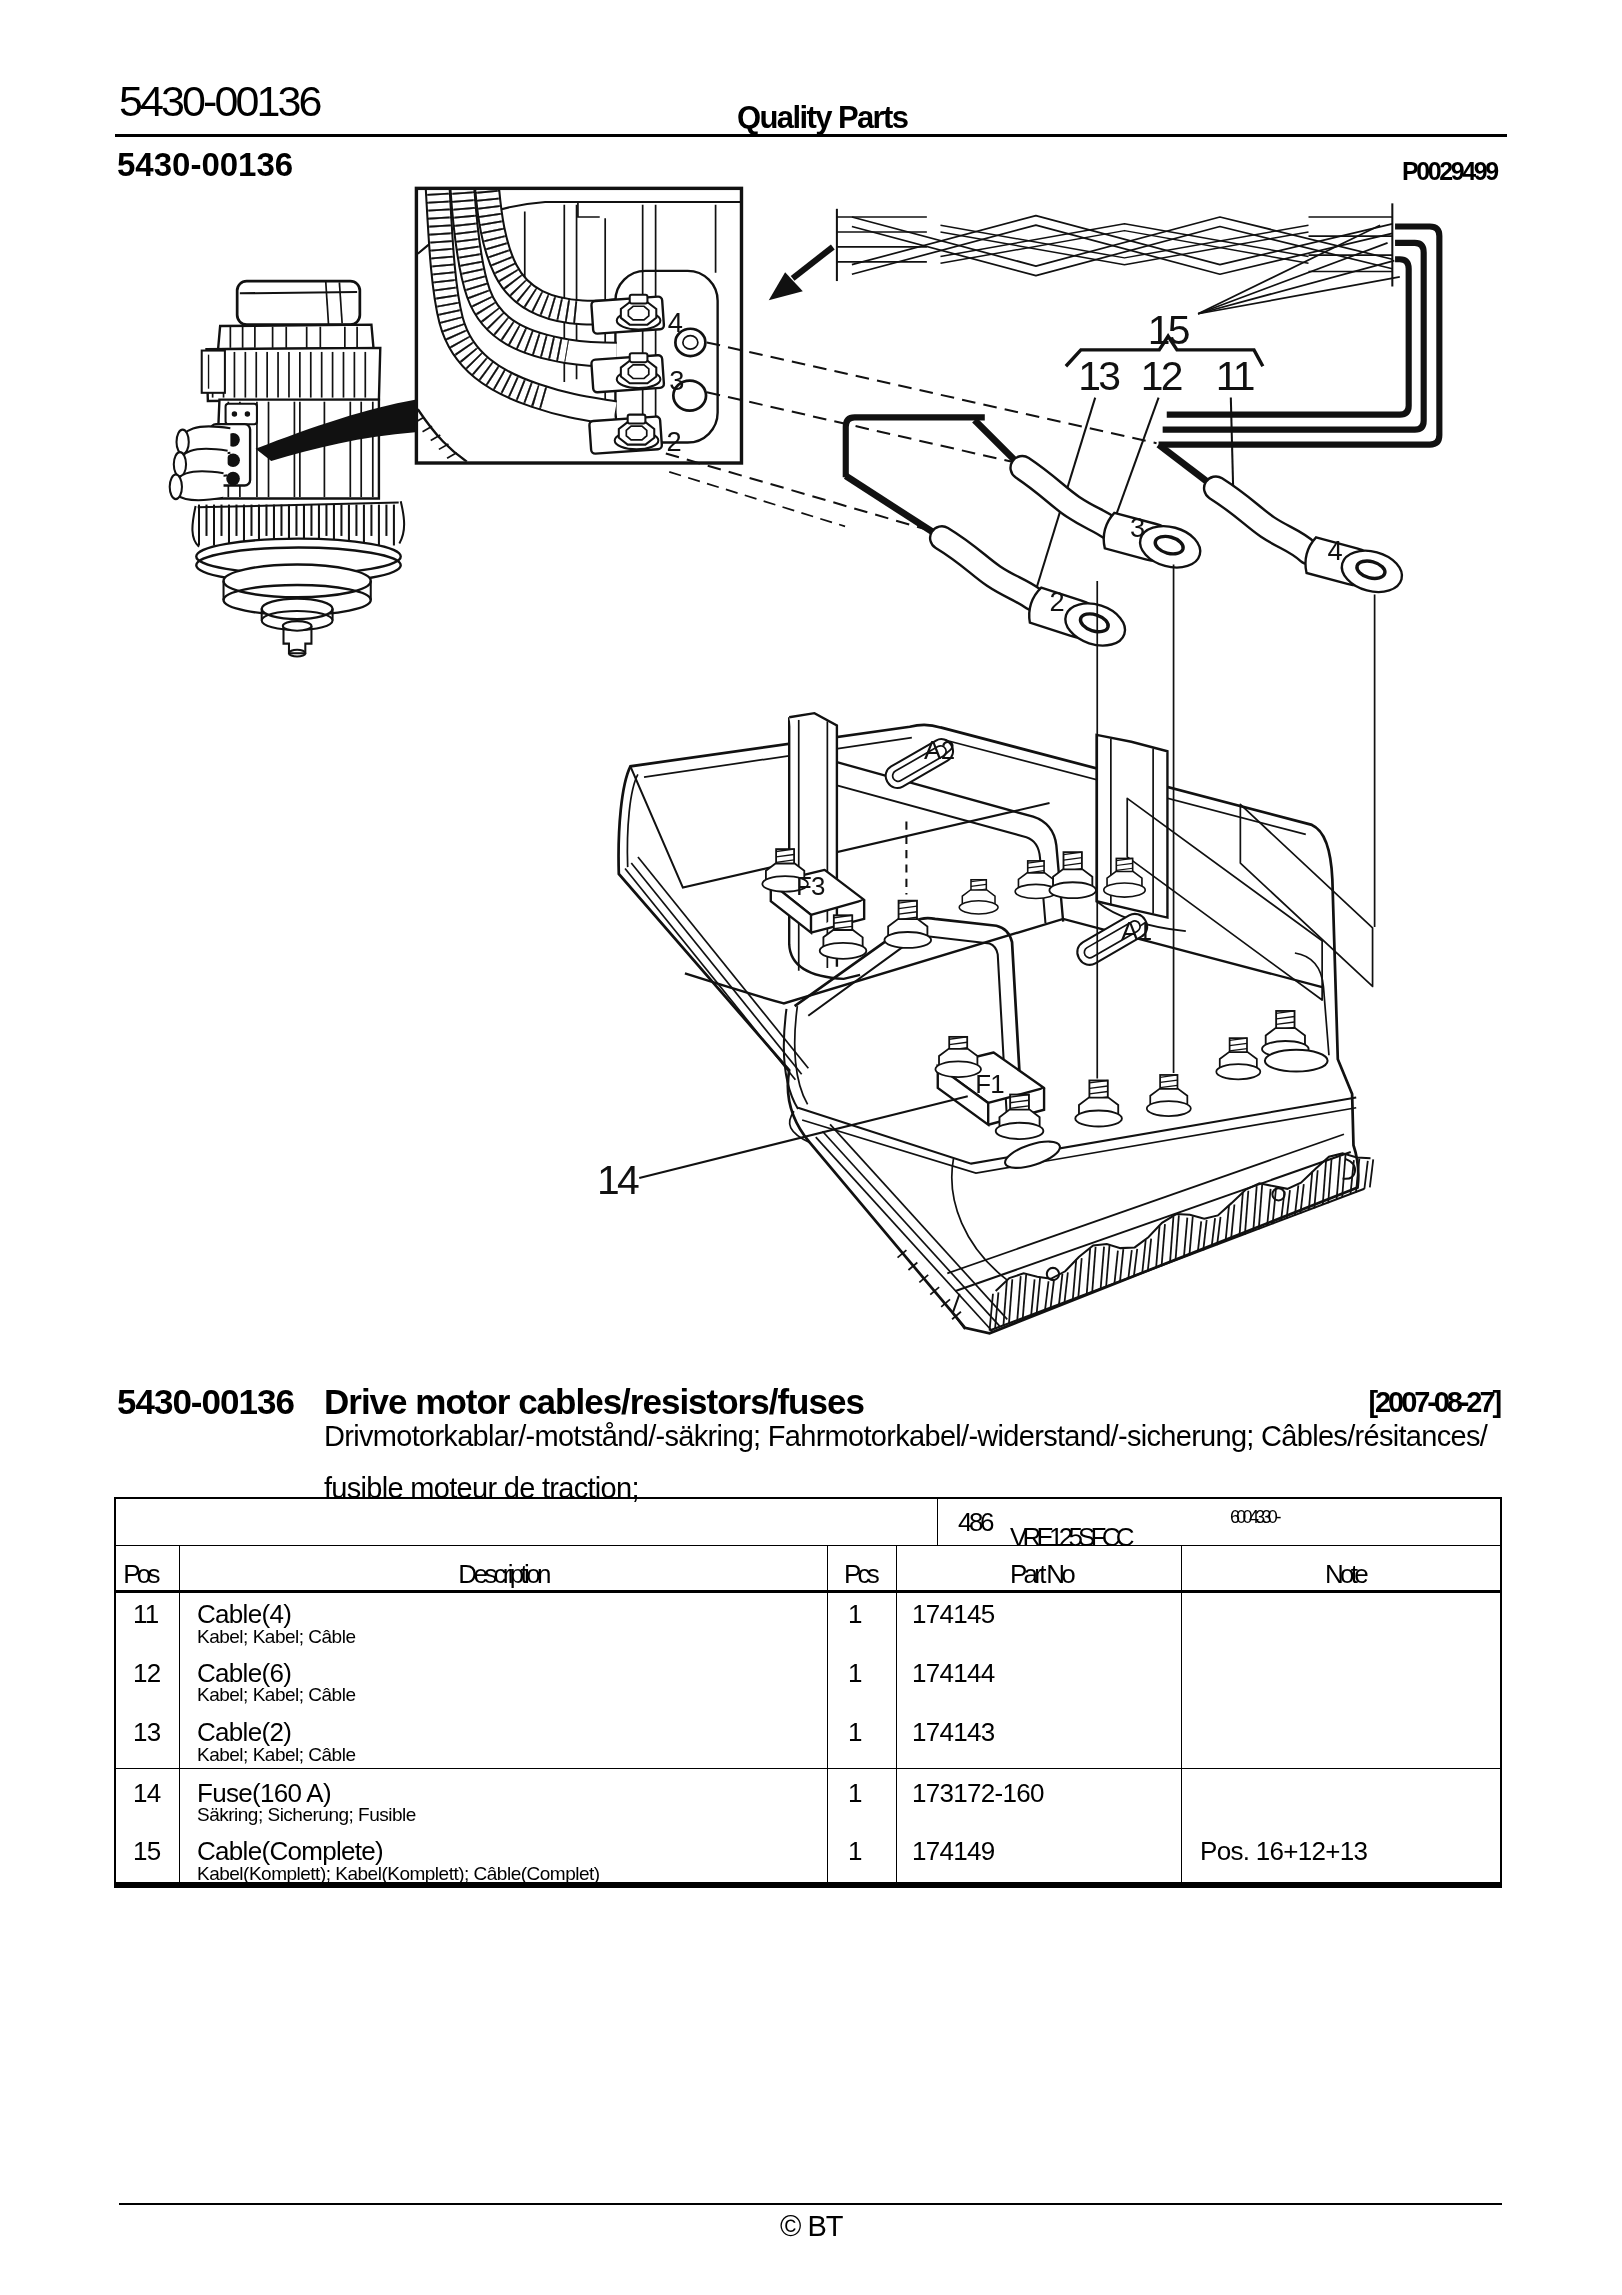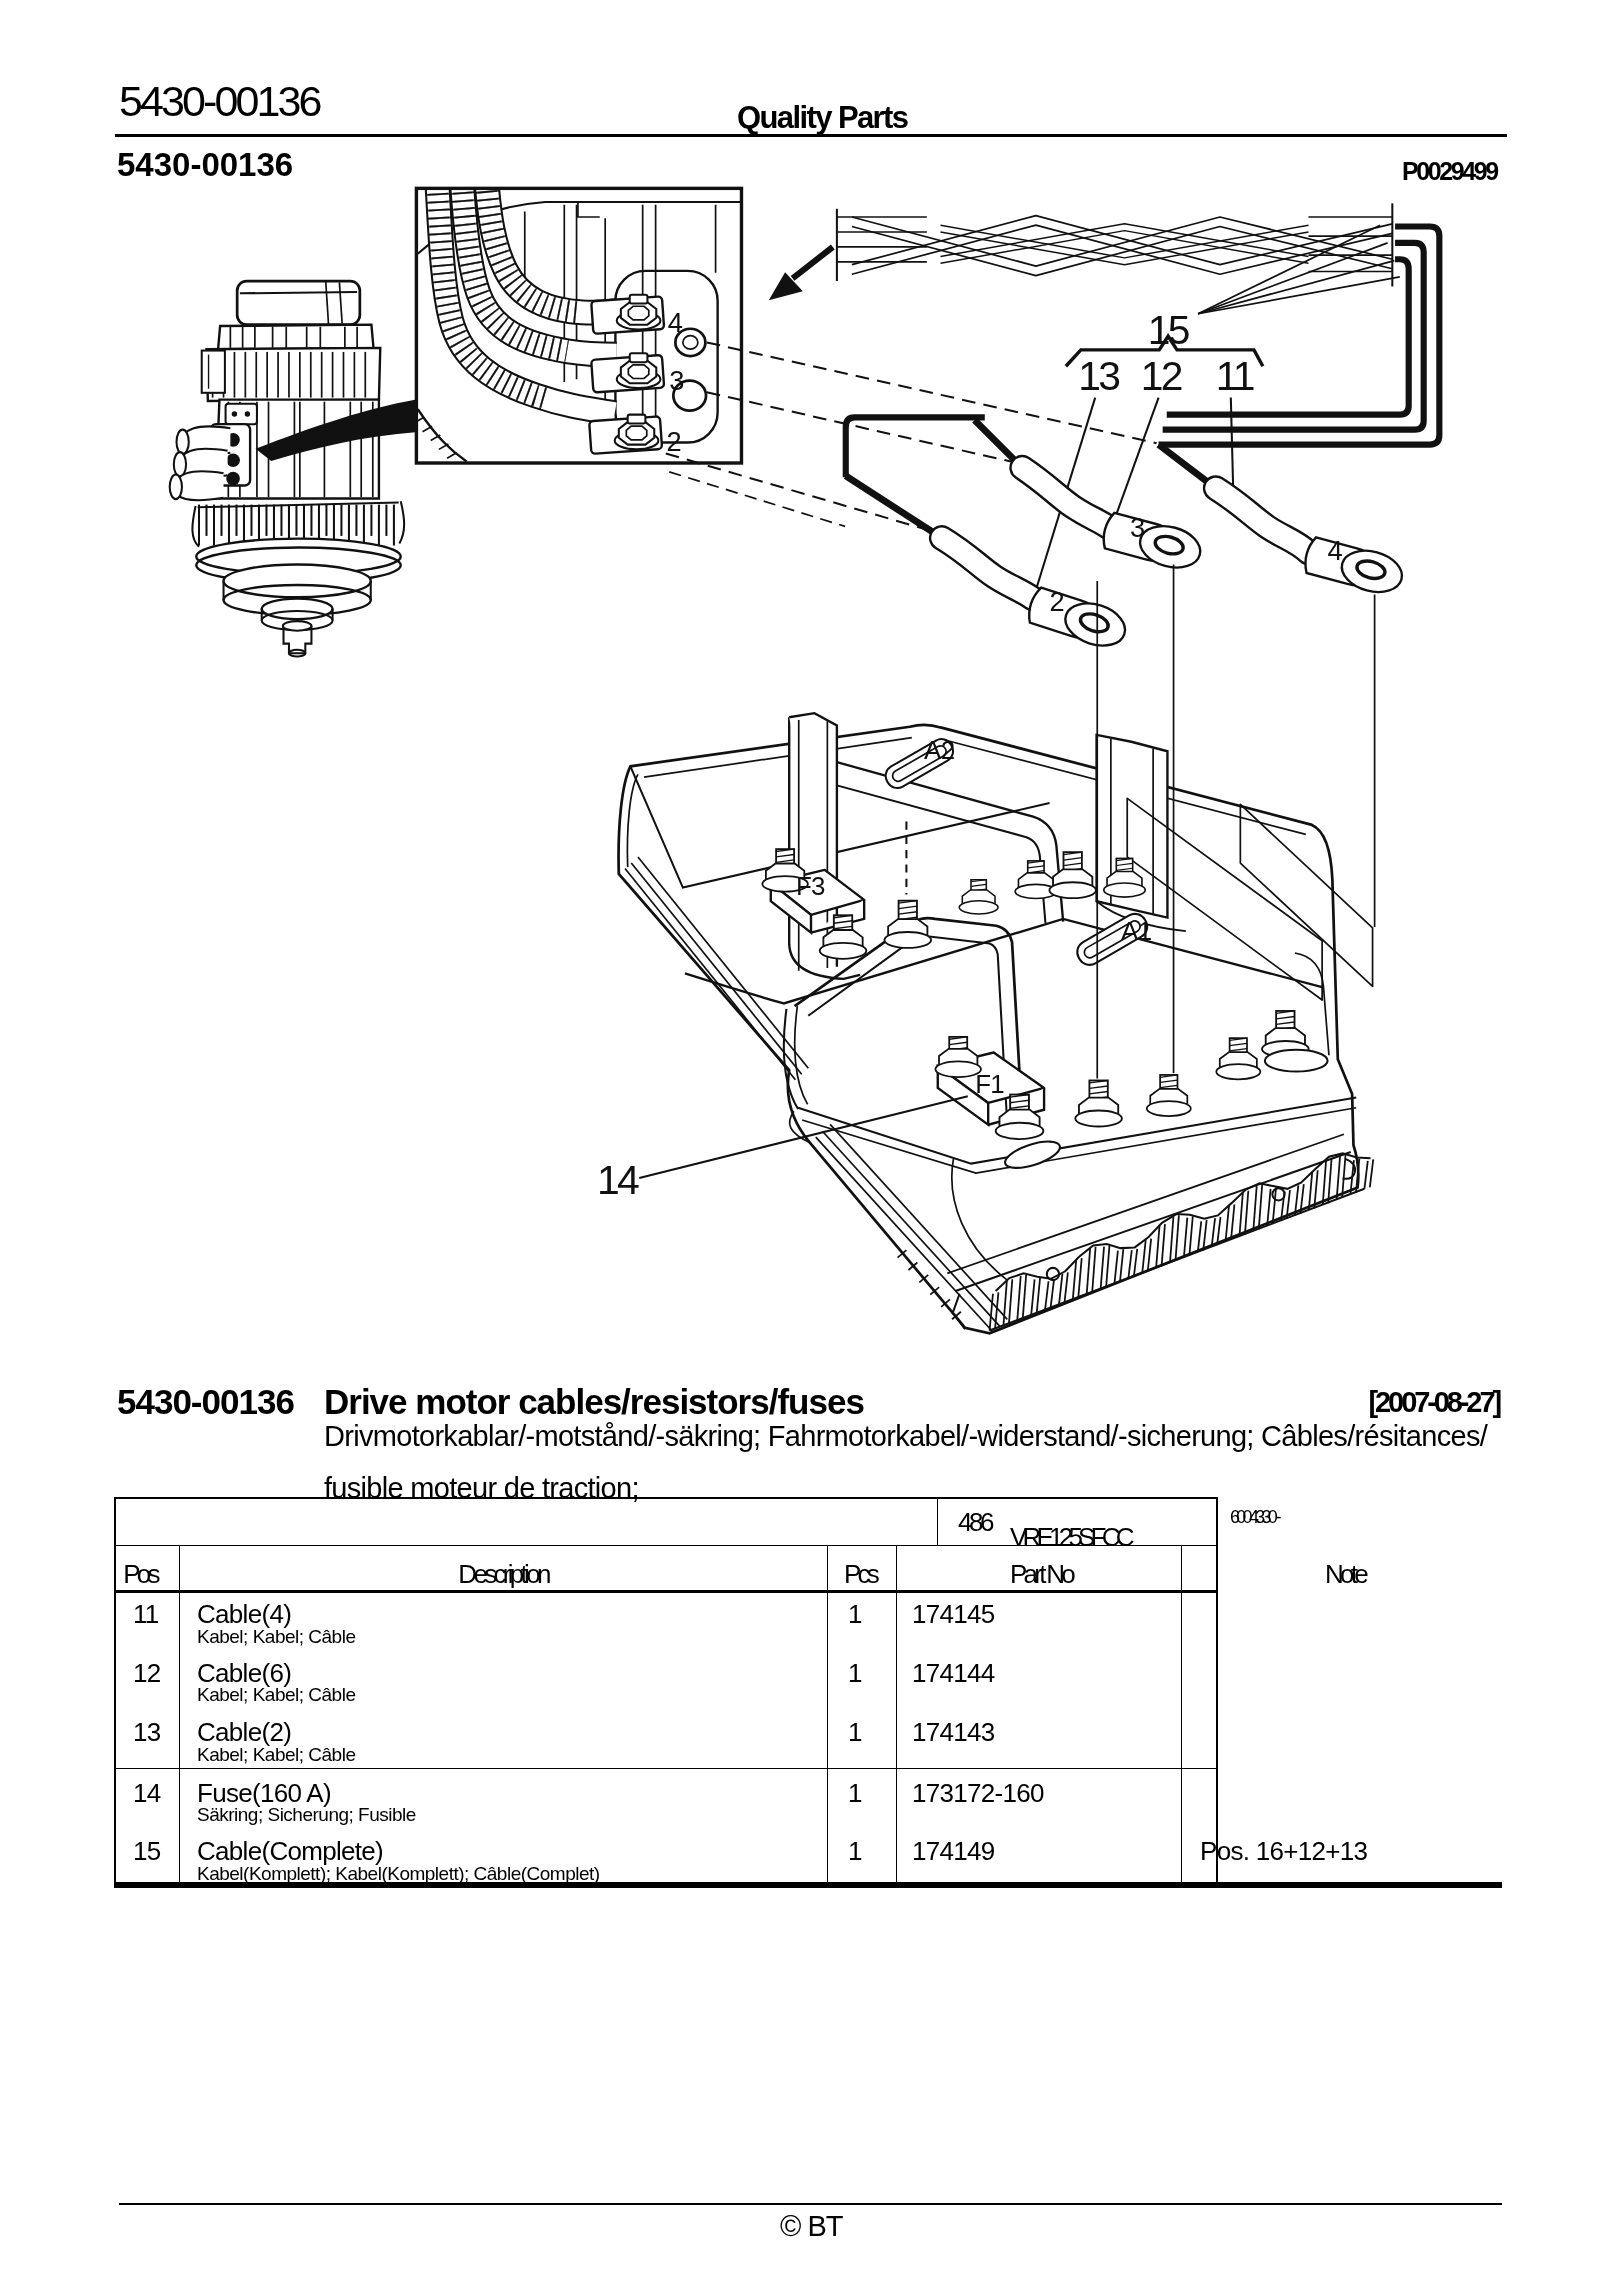--- a/index.html
+++ b/index.html
@@ -511,7 +511,7 @@
 <div class="abs" style="left:324px;top:1421px;font-size:29px;letter-spacing:-0.7px;line-height:31px;">Drivmotorkablar/-motstånd/-säkring; Fahrmotorkabel/-widerstand/-sicherung; Câbles/résitances/</div>
 <div class="abs" style="left:324px;top:1452px;font-size:29px;letter-spacing:-0.7px;margin-top:20px;">fusible moteur de traction;</div>
 
-<div class="abs" style="left:114px;top:1497px;width:1104px;height:391px;border:2.7px solid #000;box-sizing:border-box;">
+<div class="abs" style="left:114px;top:1497px;width:1388px;height:391px;border:2.7px solid #000;box-sizing:border-box;">
 
   <div style="position:absolute;left:0;top:46px;width:100%;height:1.4px;background:#000;"></div>
 

